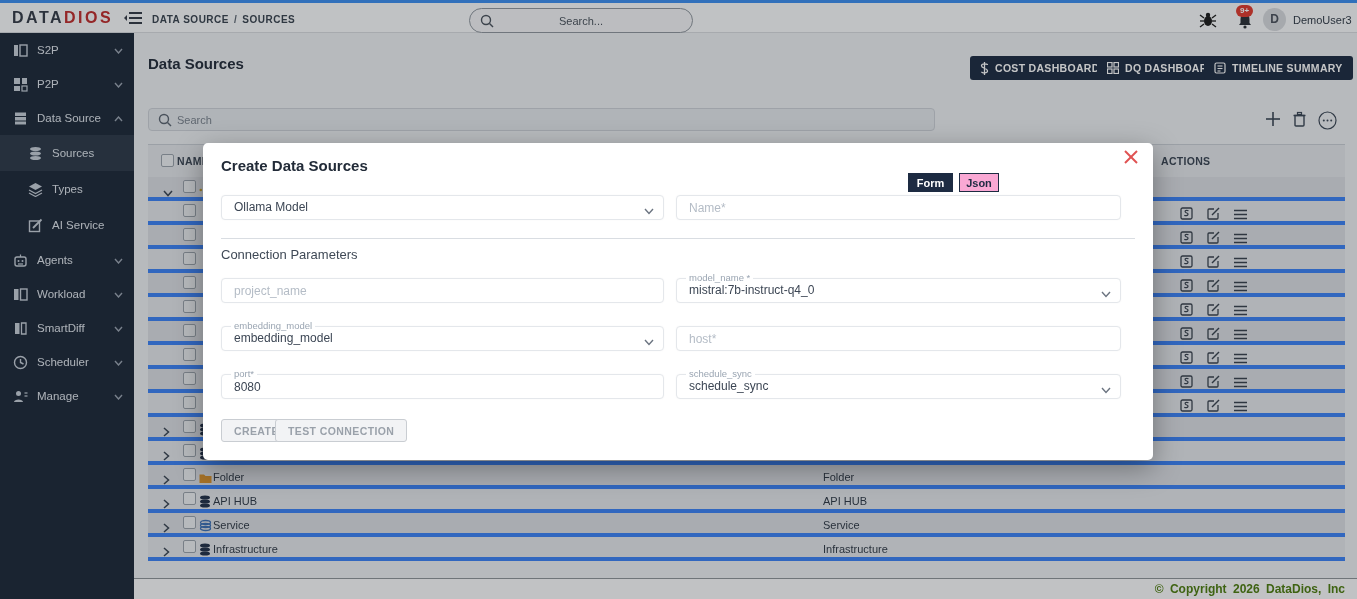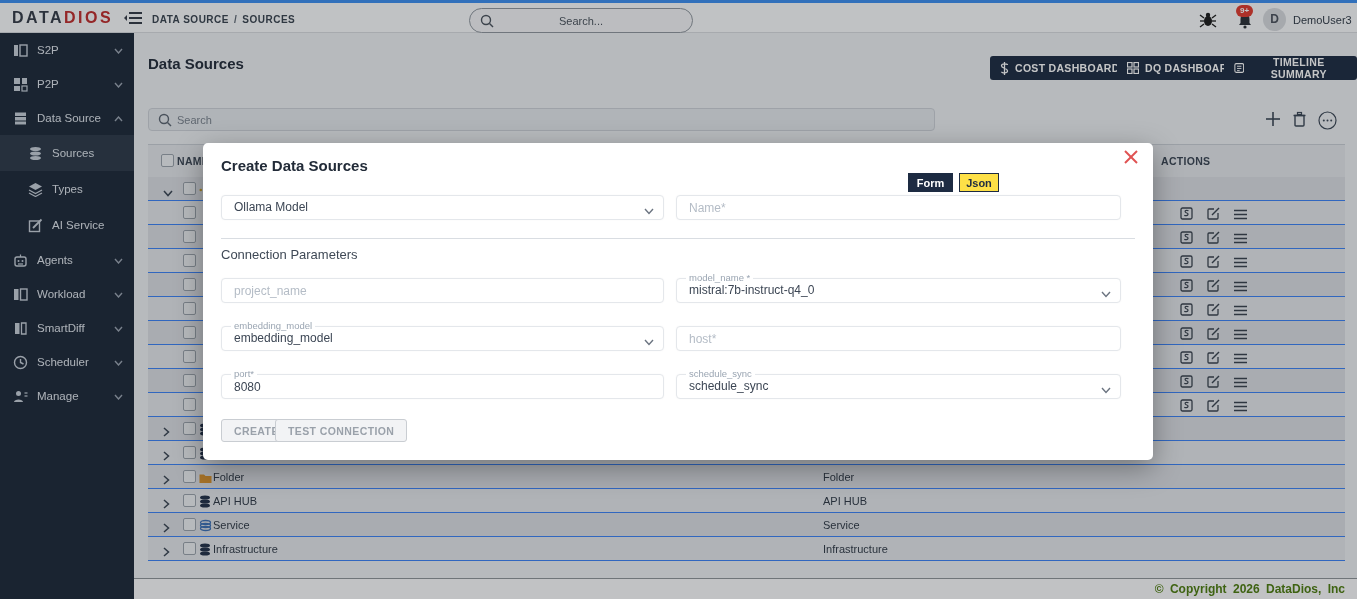--- a/index.html
+++ b/index.html
@@ -44,7 +44,7 @@
   #page-title { position:absolute; left:14px; top:22px; font-size:15px; font-weight:bold; color:#232c3a; }
   .hd-btn { position:absolute; top:23px; height:24px; background:#1d2b42; color:#fff; border:none;
     border-radius:3px; font-size:10.5px; font-weight:bold; letter-spacing:.3px; cursor:pointer;
-    display:flex; align-items:center; gap:6px; padding:2px 10px; font-family:inherit;margin-left:20px; }
+    display:flex; align-items:center; gap:6px; padding:2px 10px; font-family:inherit; }
   #btn-cost { left:836px; } #btn-dq { left:963px; } #btn-timeline { left:1070px; }
   #table-search { position:absolute; left:14px; top:75px; width:787px; height:23px;
     background:#e5e8ec; border:1px solid #ccd1d7; border-radius:4px; }

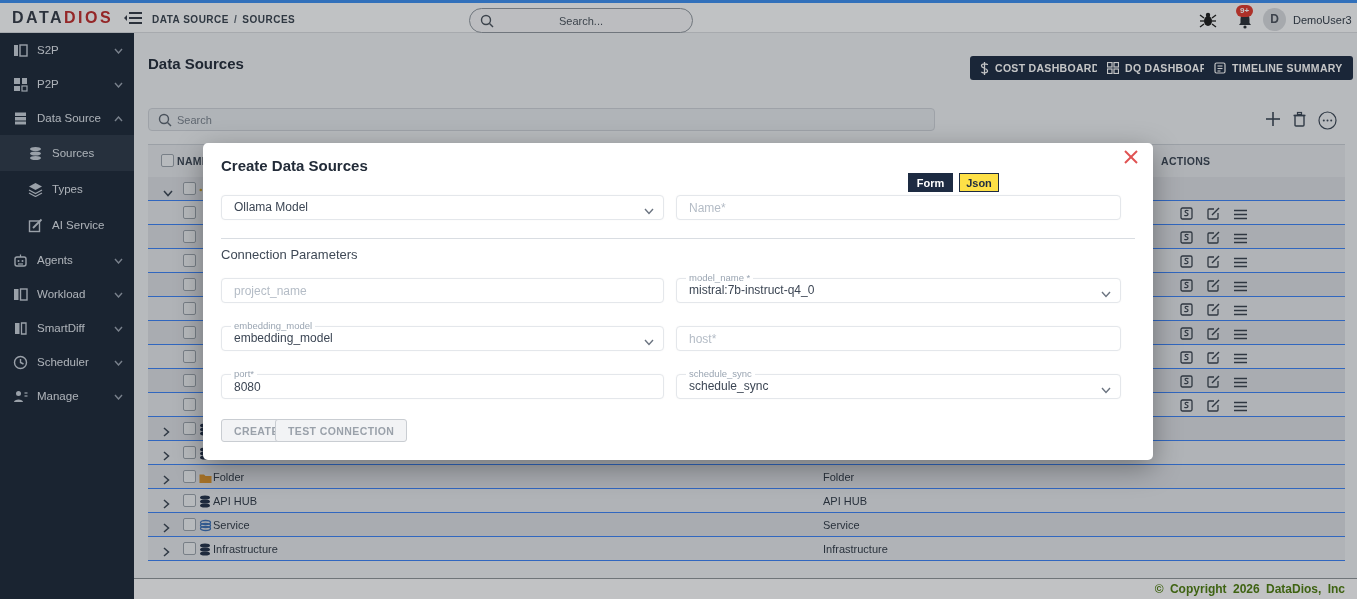--- a/index.html
+++ b/index.html
@@ -86,7 +86,7 @@
   .tab { position:absolute; top:30px; height:19px; font-size:11px; font-weight:bold; border-radius:0;
     display:flex; align-items:center; justify-content:center; cursor:pointer; font-family:inherit; }
   #tab-form { left:705px; width:45px; background:#1d2b42; color:#fff; border:1px solid #1d2b42; }
-  #tab-json { left:756px; width:40px; background:#fde047; color:#1d2b42; border:1.5px solid #1d2b42; }
+  #tab-json { left:756px; width:40px; background:#f9a8d4; color:#1d2b42; border:1.5px solid #1d2b42; }
   .fld { position:absolute; height:25px; background:#fff; border:1px solid #e4e7eb; border-radius:4px;
     box-shadow:0 0 2px rgba(0,0,0,.04); font-size:12px; color:#3c4654; }
   .fld input { width:100%; height:100%; border:none; outline:none; background:transparent;

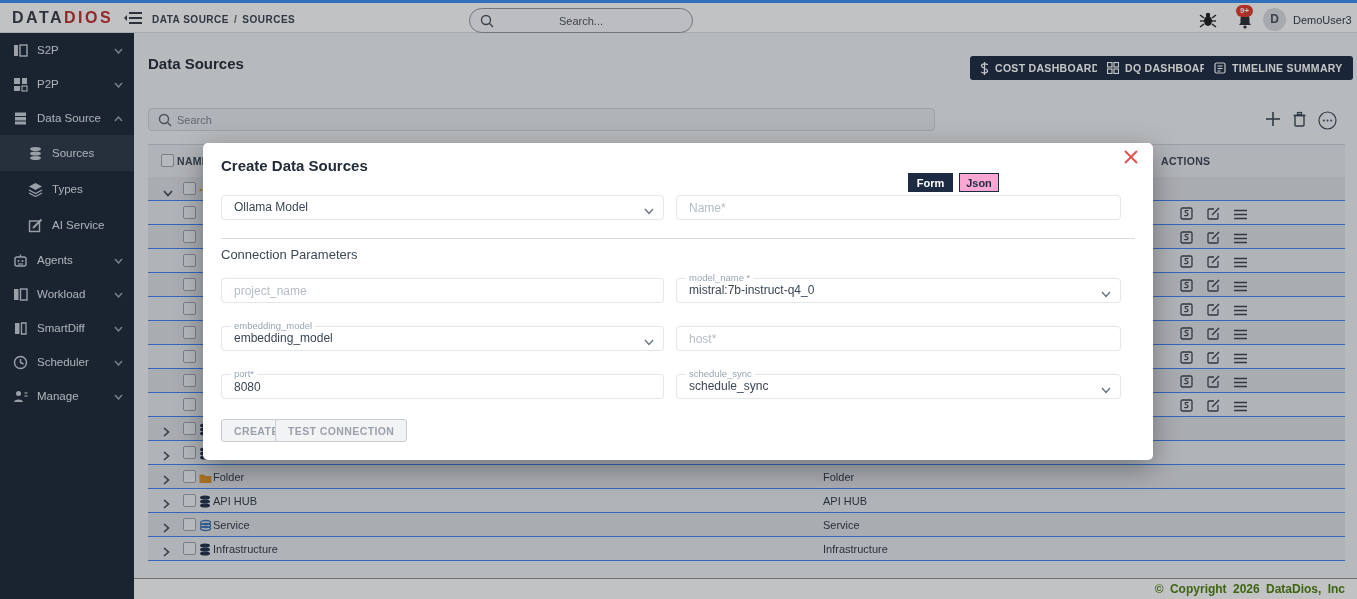--- a/index.html
+++ b/index.html
@@ -61,7 +61,7 @@
   .hlabel { position:absolute; top:10px; font-size:10.5px; font-weight:bold; color:#3a4553; letter-spacing:.3px; }
   .cbx { position:absolute; width:13px; height:13px; border:1px solid #9aa2ab; border-radius:2px;
     background:#eef0f3; top:50%; margin-top:-7px; cursor:pointer; }
-  .row { height:24px; position:relative; border-bottom:1px solid #3b82f6; }
+  .row { height:24px; position:relative; border-bottom:4px solid #3b82f6; }
   .row:nth-child(odd) { background:#e4e7eb; }
   .row:nth-child(even) { background:#dbdee3; }
   .rchev { position:absolute; left:15px; top:6px; color:#3a4553; cursor:pointer; }

